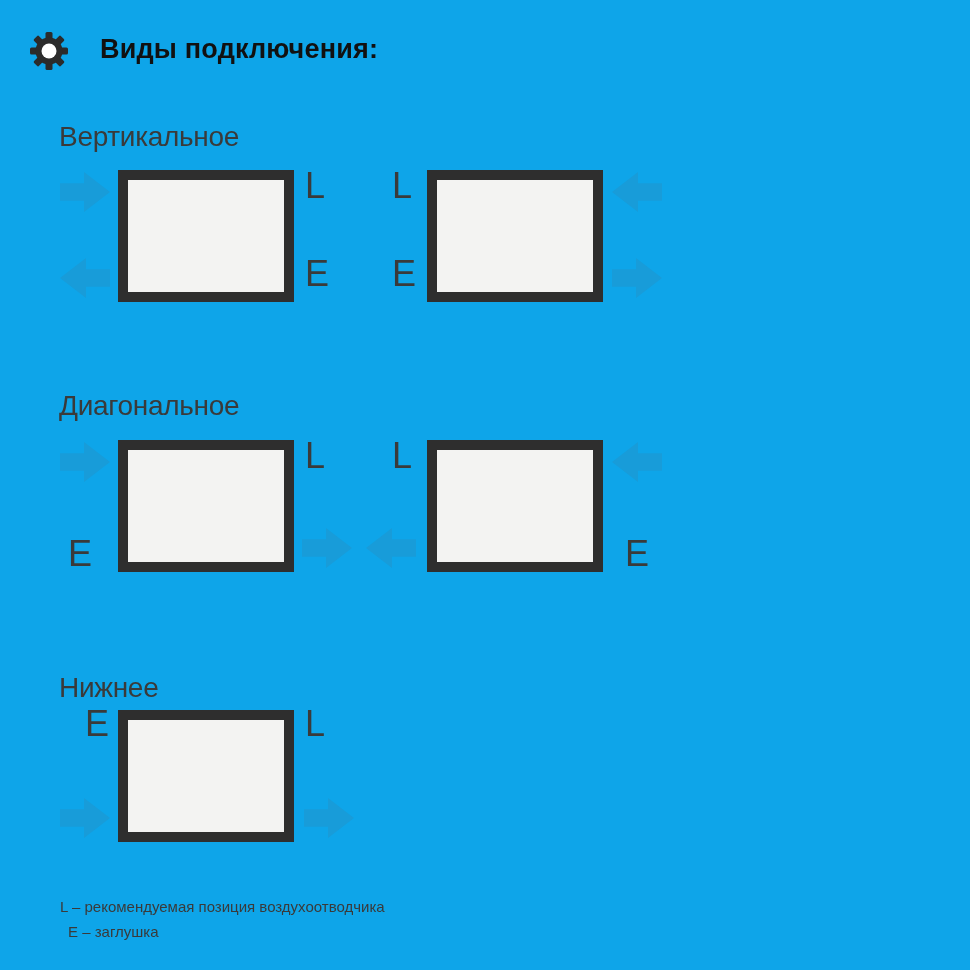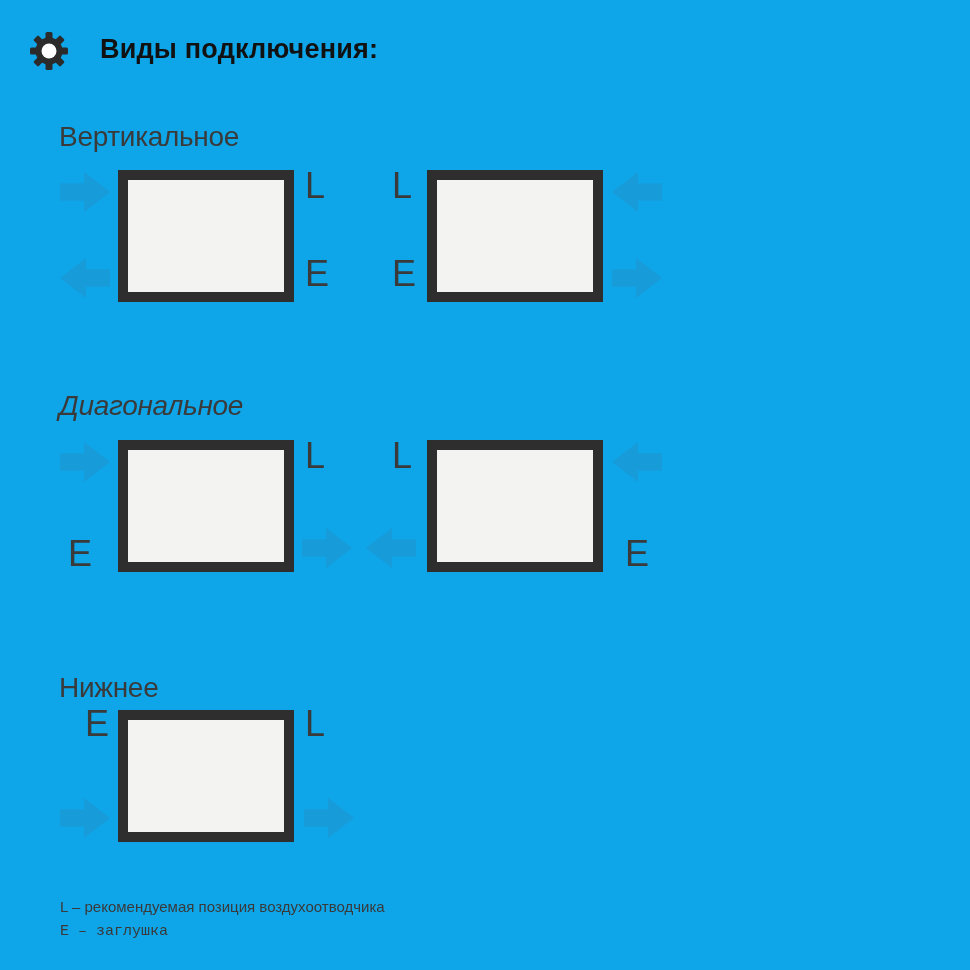--- a/index.html
+++ b/index.html
@@ -114,7 +114,7 @@
 
   
   <div class="group">
-    <div class="section-title" style="left:59px; top:390px;font-style:italic;">Диагональное</div>
+    <div class="section-title" style="left:59px; top:390px;">Диагональное</div>
 
     
     <div class="arrow dir-right" style="left:60px; top:442px;"></div>

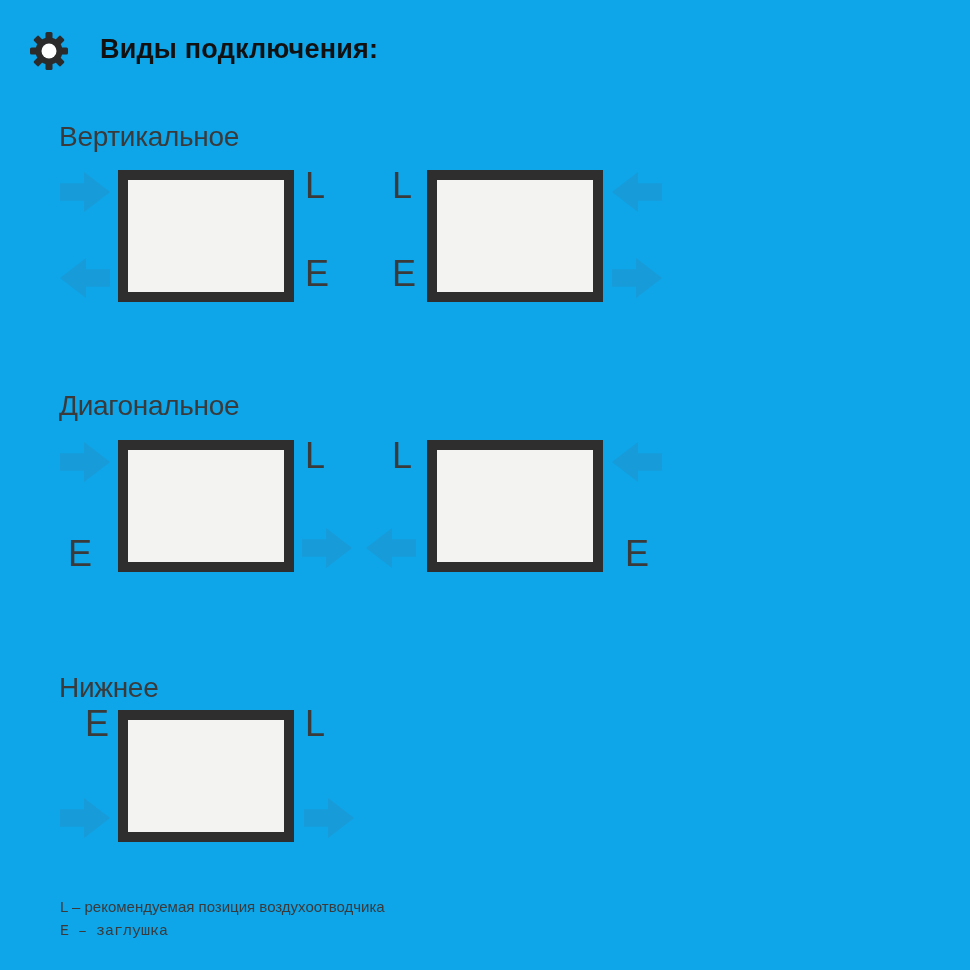--- a/index.html
+++ b/index.html
@@ -145,7 +145,7 @@
   
   <div class="group">
     <div class="legend-line" style="left:60px; top:898px;">L – рекомендуемая позиция воздухоотводчика</div>
-    <div class="legend-line" style="left:60px; top:923px;font-family:Liberation Mono, monospace;">E – заглушка</div>
+    <div class="legend-line" style="left:68px; top:923px;">E – заглушка</div>
   </div>
 
 </div>

